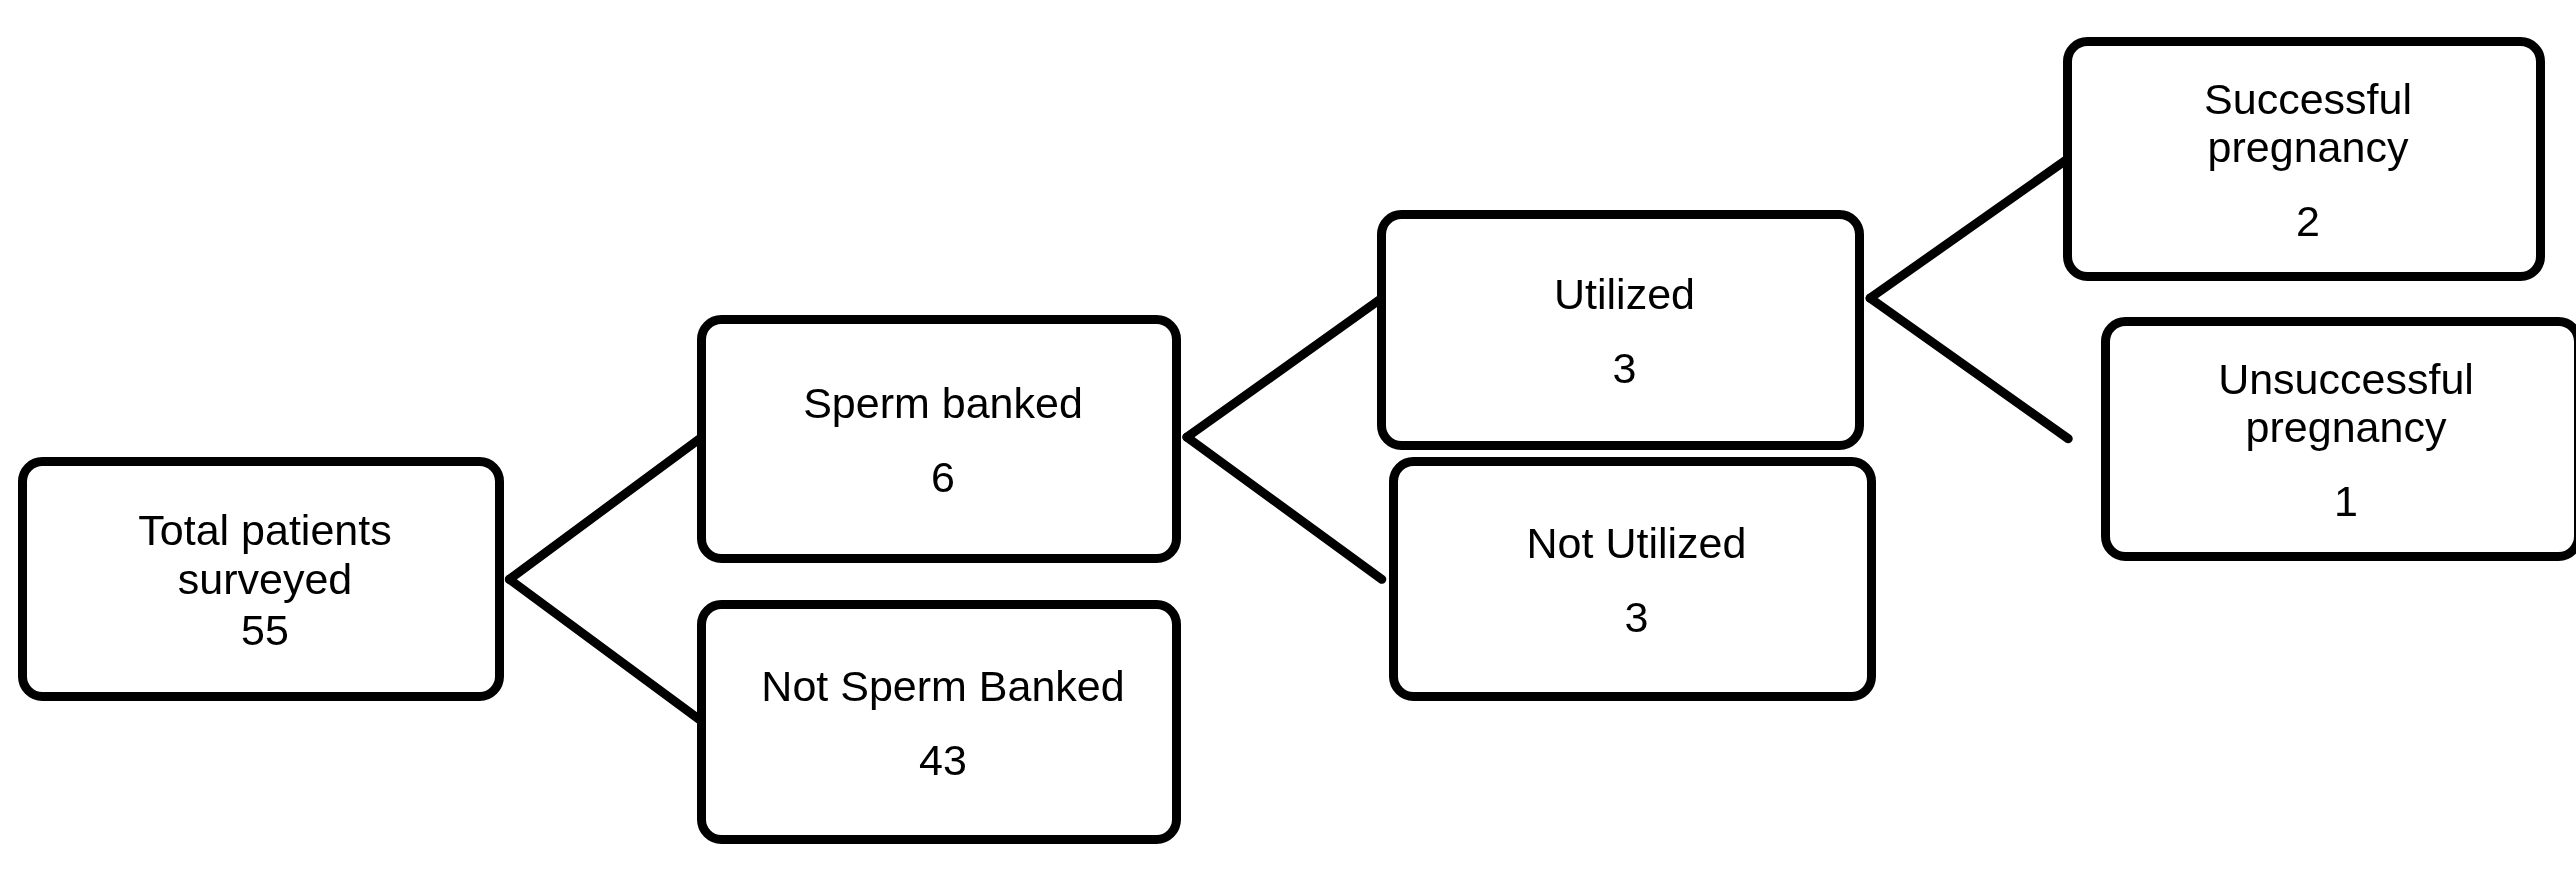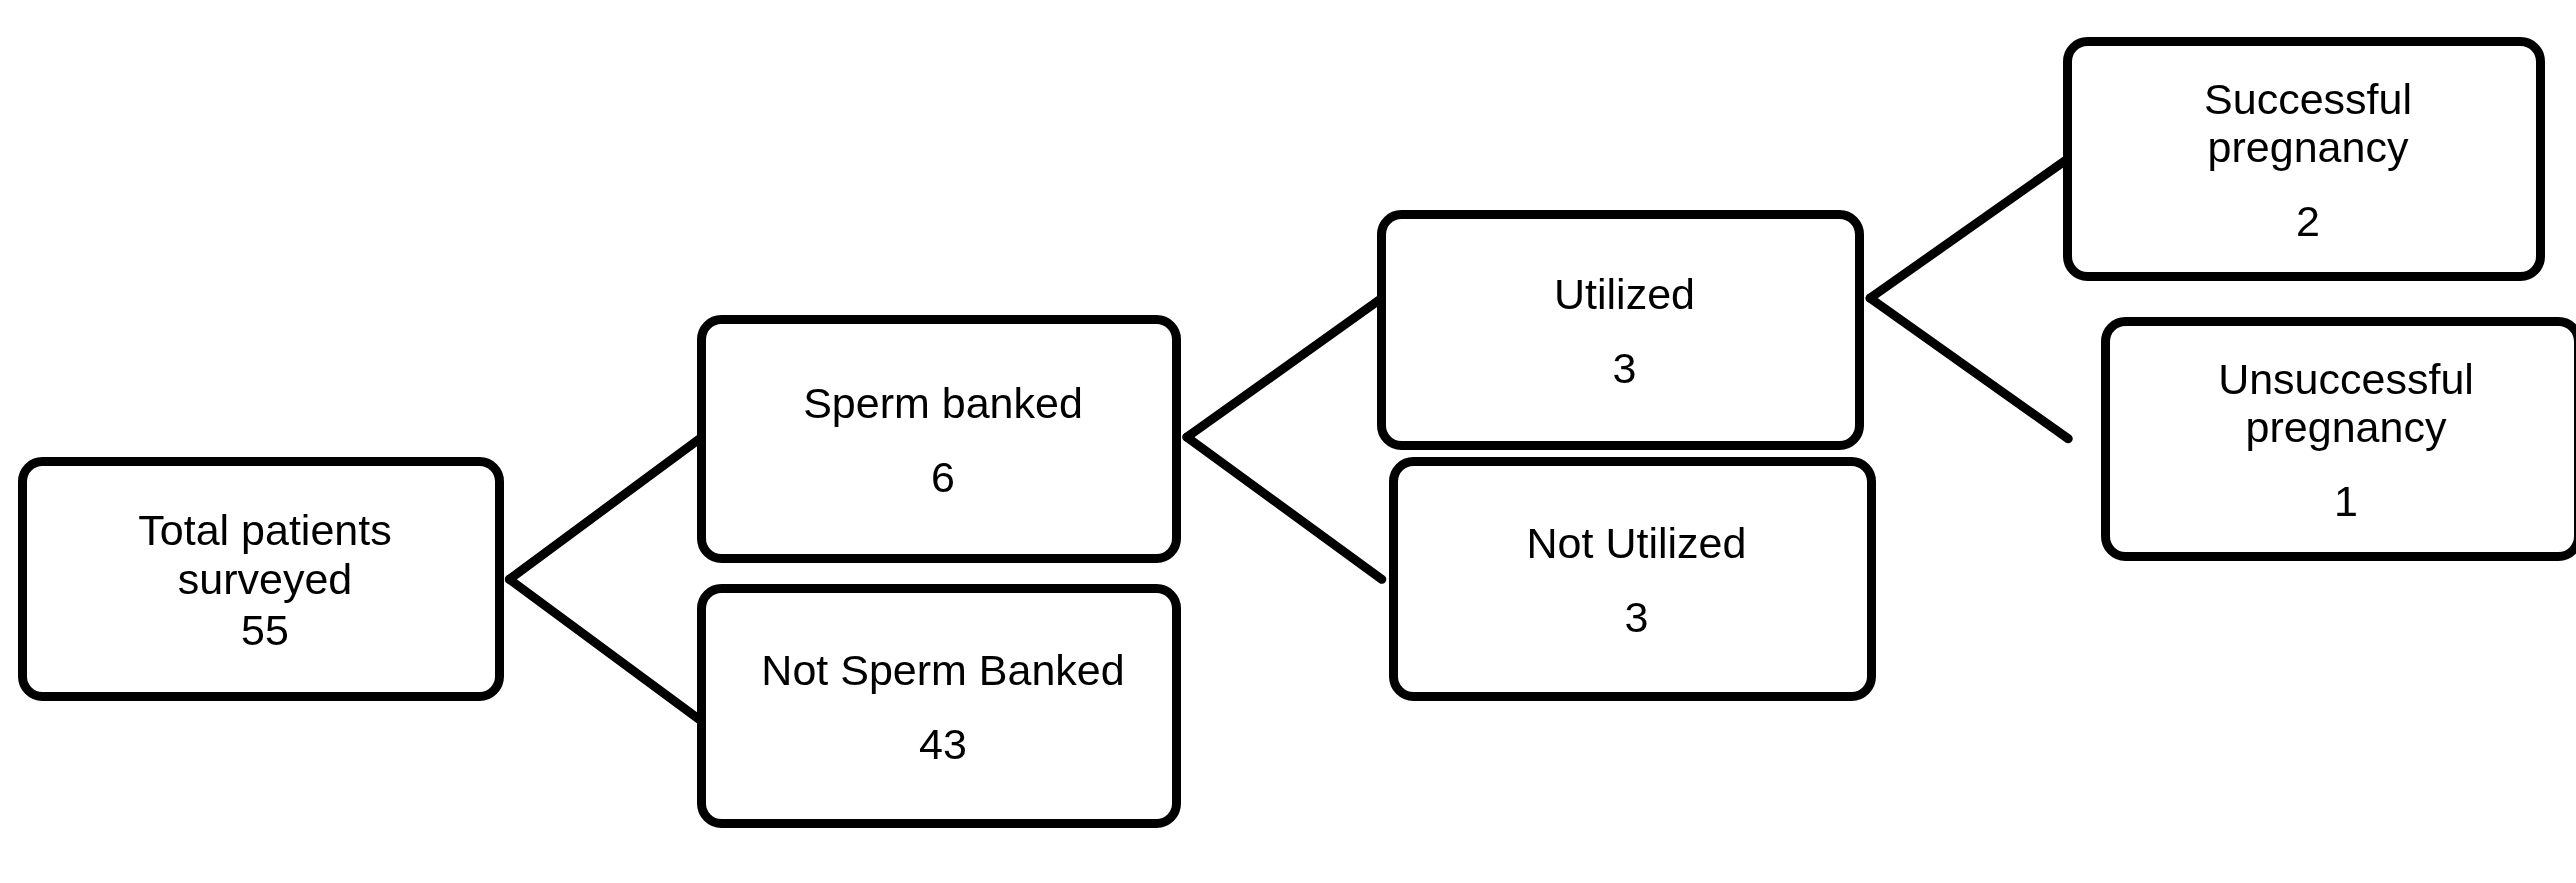--- a/index.html
+++ b/index.html
@@ -57,7 +57,7 @@
   
   .n0 { left: 18px;   top: 457px; width: 486px; height: 244px; gap: 6px; }
   .n1 { left: 697px;  top: 315px; width: 484px; height: 248px; }
-  .n2 { left: 697px;  top: 584px; width: 484px; height: 244px; }
+  .n2 { left: 697px;  top: 600px; width: 484px; height: 244px; }
   .n3 { left: 1377px; top: 179px; width: 487px; height: 240px; margin-top: 31px; }
   .n4 { left: 1377px; top: 457px; width: 487px; height: 244px; margin-left: 12px; }
   .n5 { left: 2063px; top: 37px;  width: 482px; height: 244px; }

